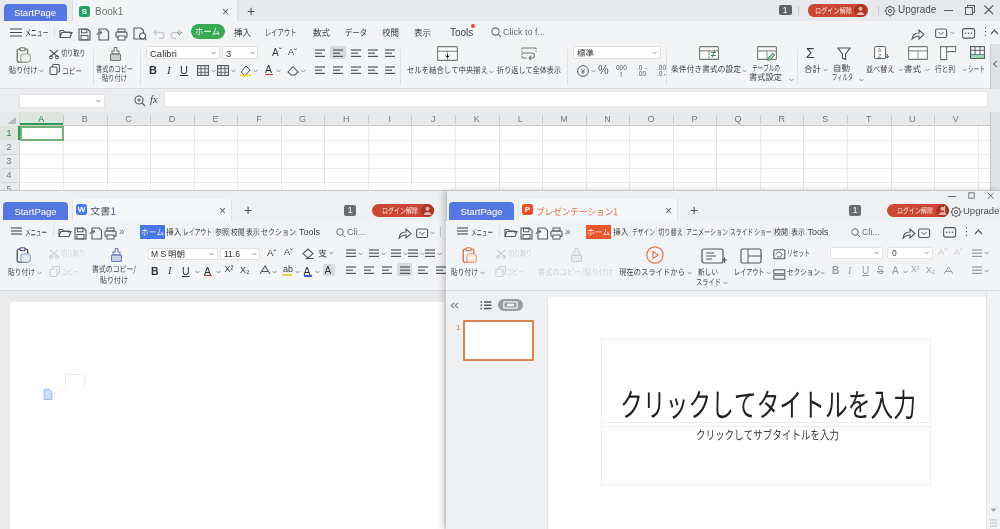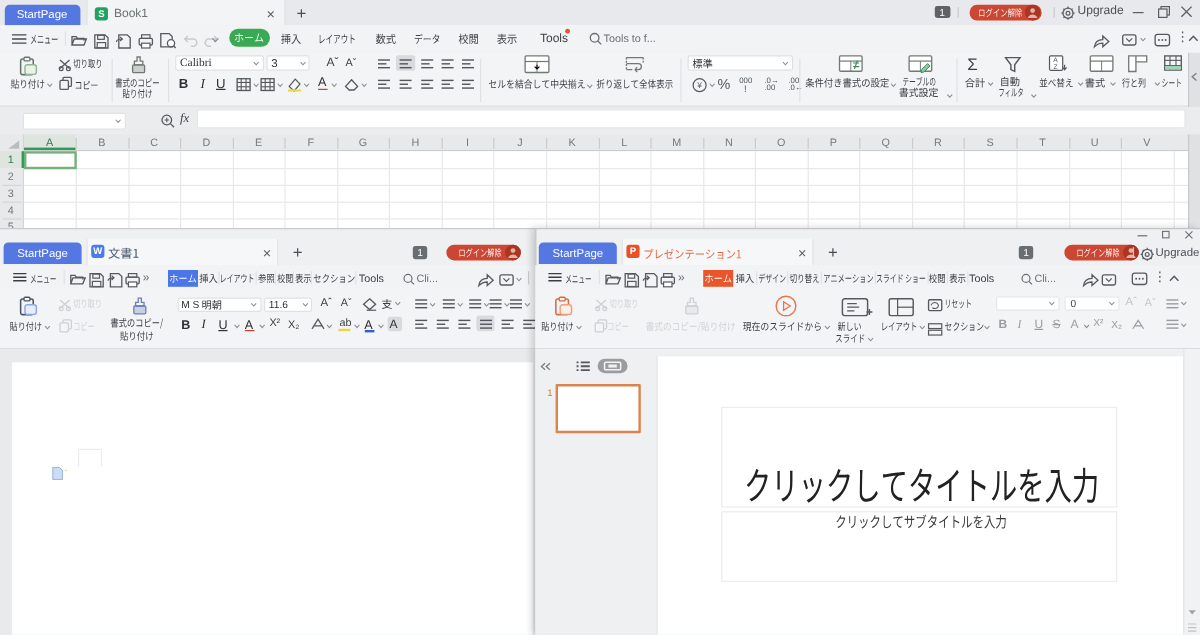--- a/index.html
+++ b/index.html
@@ -254,7 +254,7 @@
       <circle cx="4.5" cy="4.5" r="3.6" fill="none" stroke="#6b6f73" stroke-width="1.1"></circle>
       <line x1="7.2" y1="7.2" x2="10" y2="10" stroke="#6b6f73" stroke-width="1.1"></line>
     </svg>
-    <div style="left:503px;top:27px;font-size:9px;line-height:10.8px;color:#6b6f73;white-space:pre;">Tools to f...</div>
+    <div style="left:503px;top:27px;font-size:9px;line-height:10.8px;color:#6b6f73;white-space:pre;">Click to f...</div>
     <svg class="ic" style="left:911px;top:27.5px;" width="15" height="12" viewBox="0 0 15 12">
       <path d="M1 11 C1.5 7 4 5 8 5 V2 l5 4.5 L8 11 V8 C5 8 3 9 1 11 Z" fill="none" stroke="#555a60" stroke-width="1.1"></path>
     </svg>

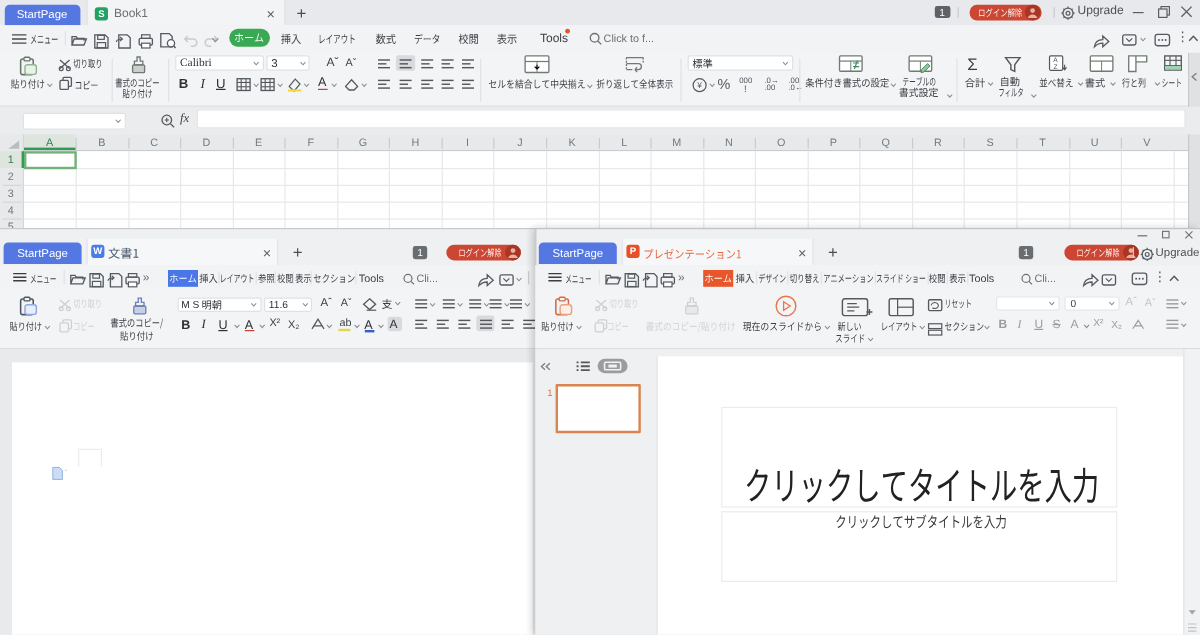--- a/index.html
+++ b/index.html
@@ -343,7 +343,7 @@
     </svg>
     <div style="left:140px;top:49px;width:1px;height:36px;background:#e0e2e4"></div>
     <div style="left:146px;top:46px;width:74px;height:13px;background:#fff;border:1px solid #dfe1e3;border-radius:2px"></div>
-    <div style="left:150px;top:47.5px;font-size:9.5px;line-height:11.4px;color:#2e3134;white-space:pre;font-family:Liberation Serif, serif;">Calibri</div>
+    <div style="left:150px;top:47.5px;font-size:9.5px;line-height:11.4px;color:#2e3134;white-space:pre;">Calibri</div>
     <svg class="ic" style="left:211px;top:51px;" width="5" height="4" viewBox="0 0 5 4">
       <path d="M0.5 0.8 L2.5 3 L4.5 0.8" fill="none" stroke="#8a8d90" stroke-width="0.9"></path>
     </svg>

